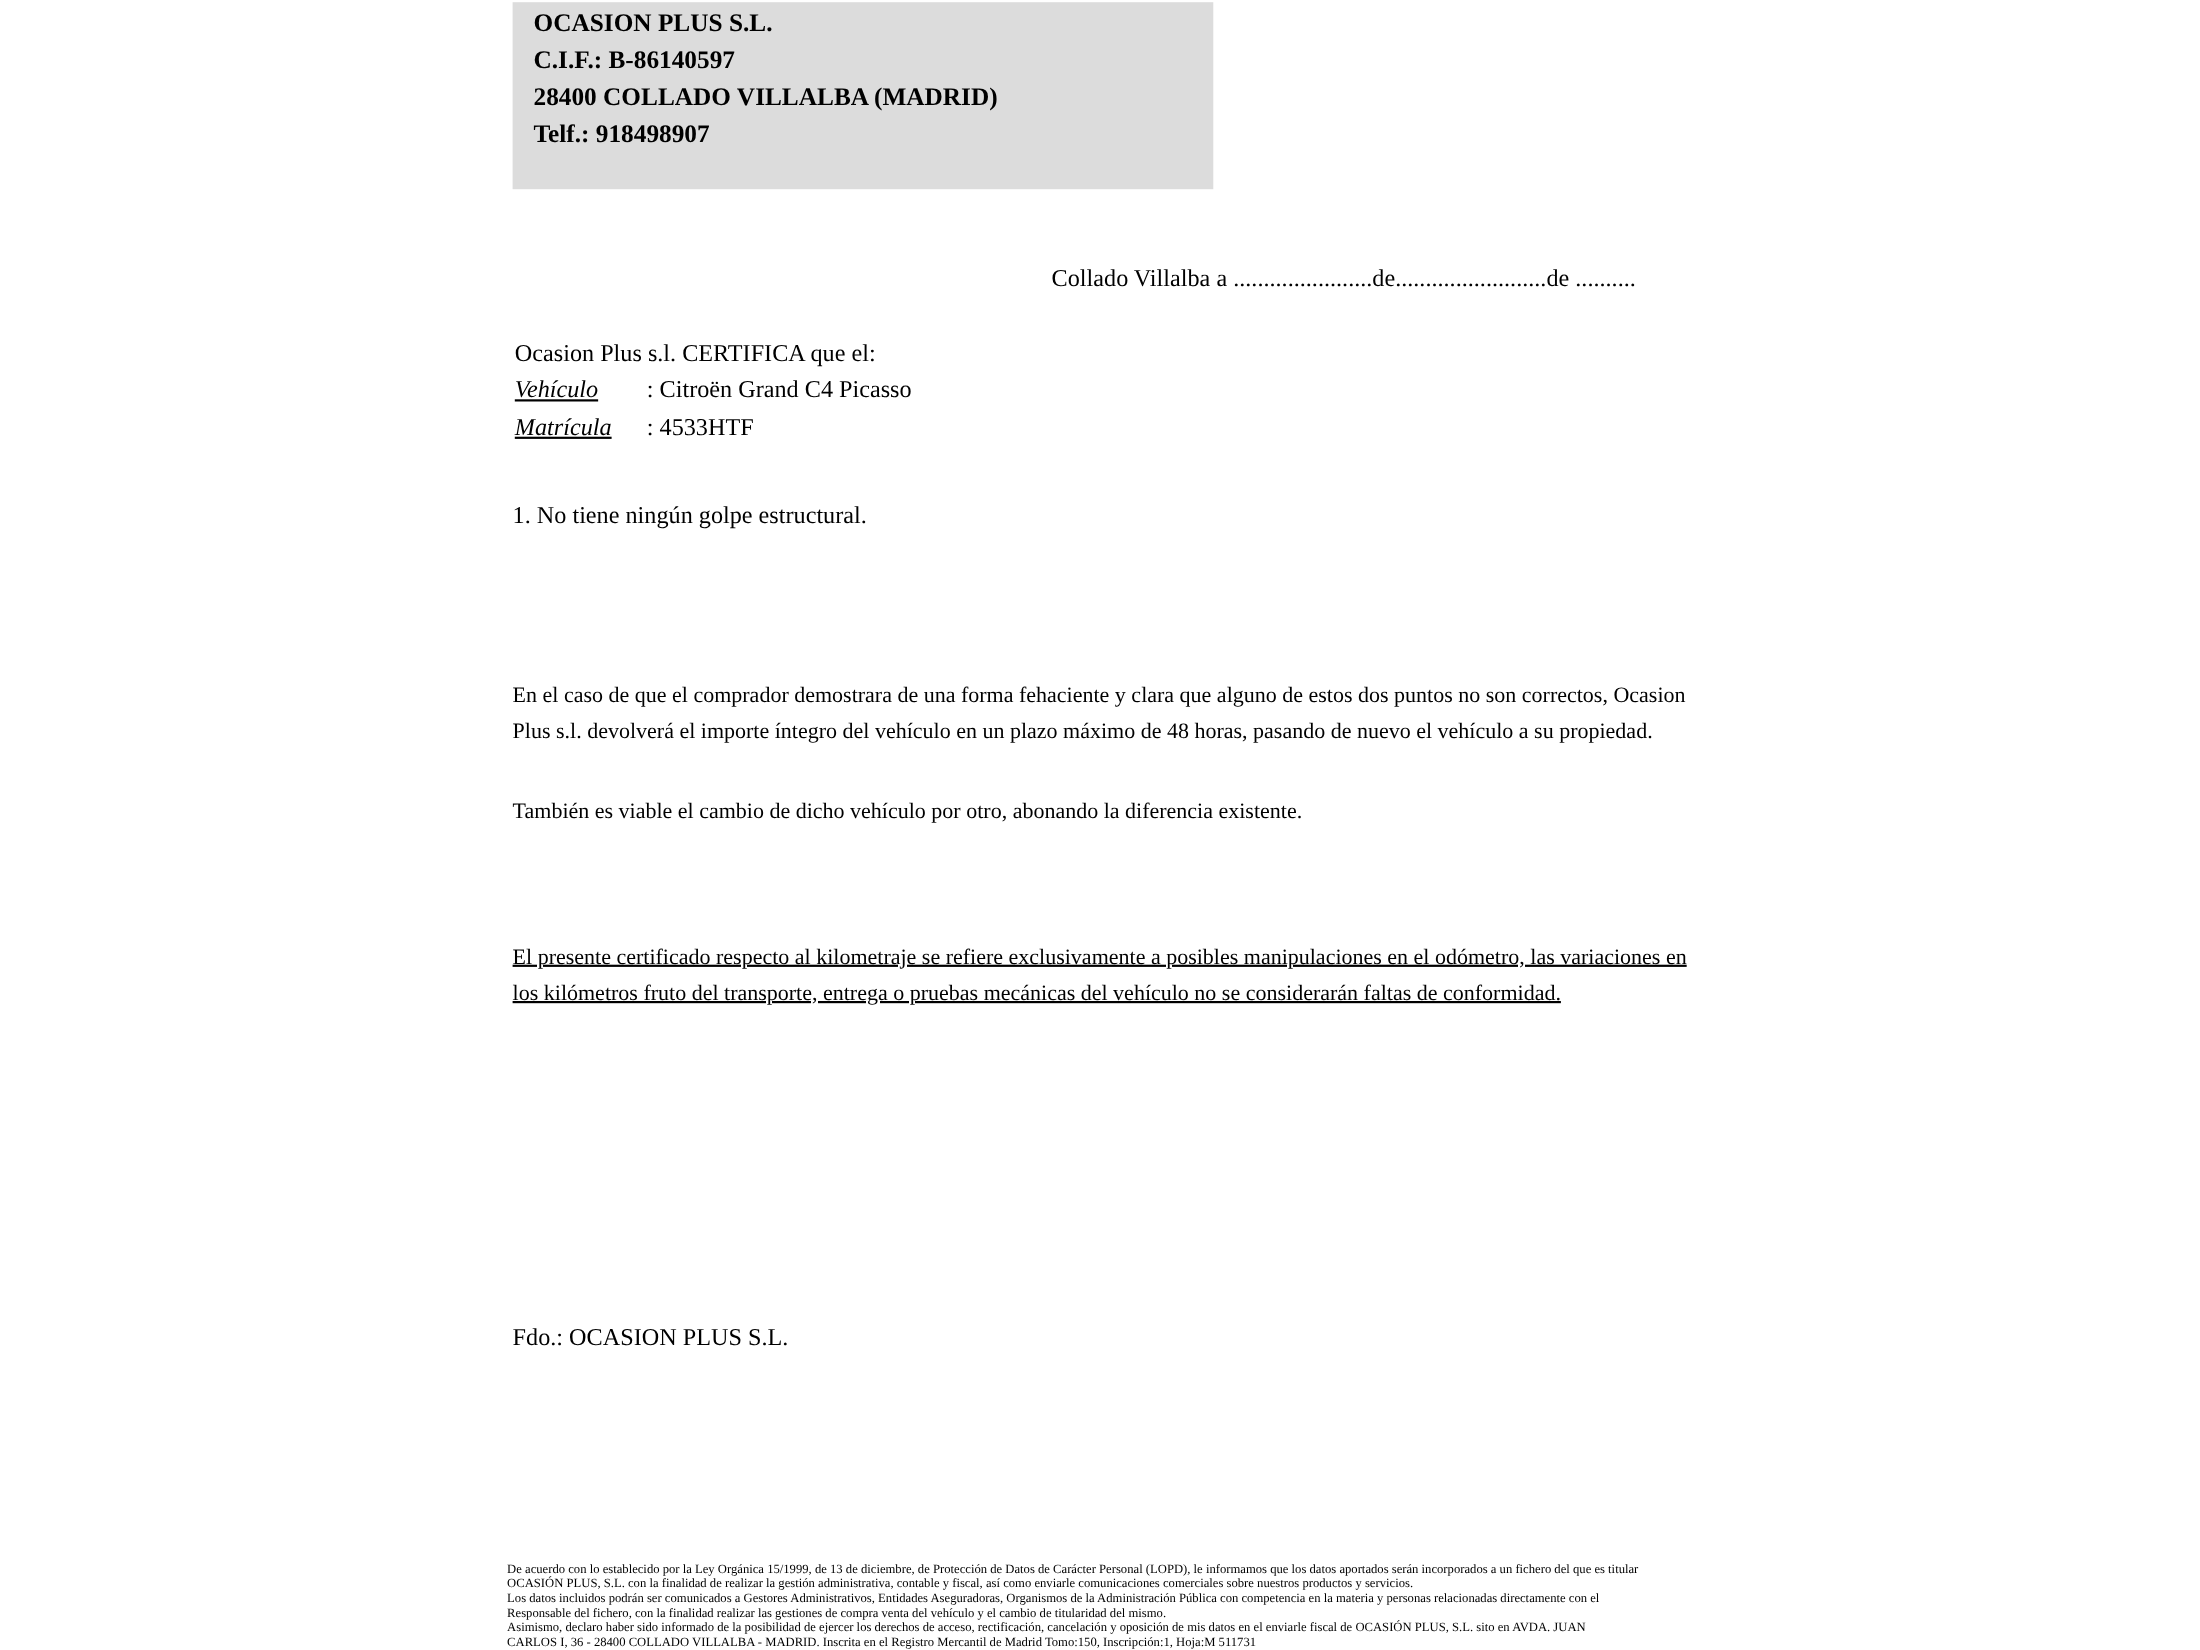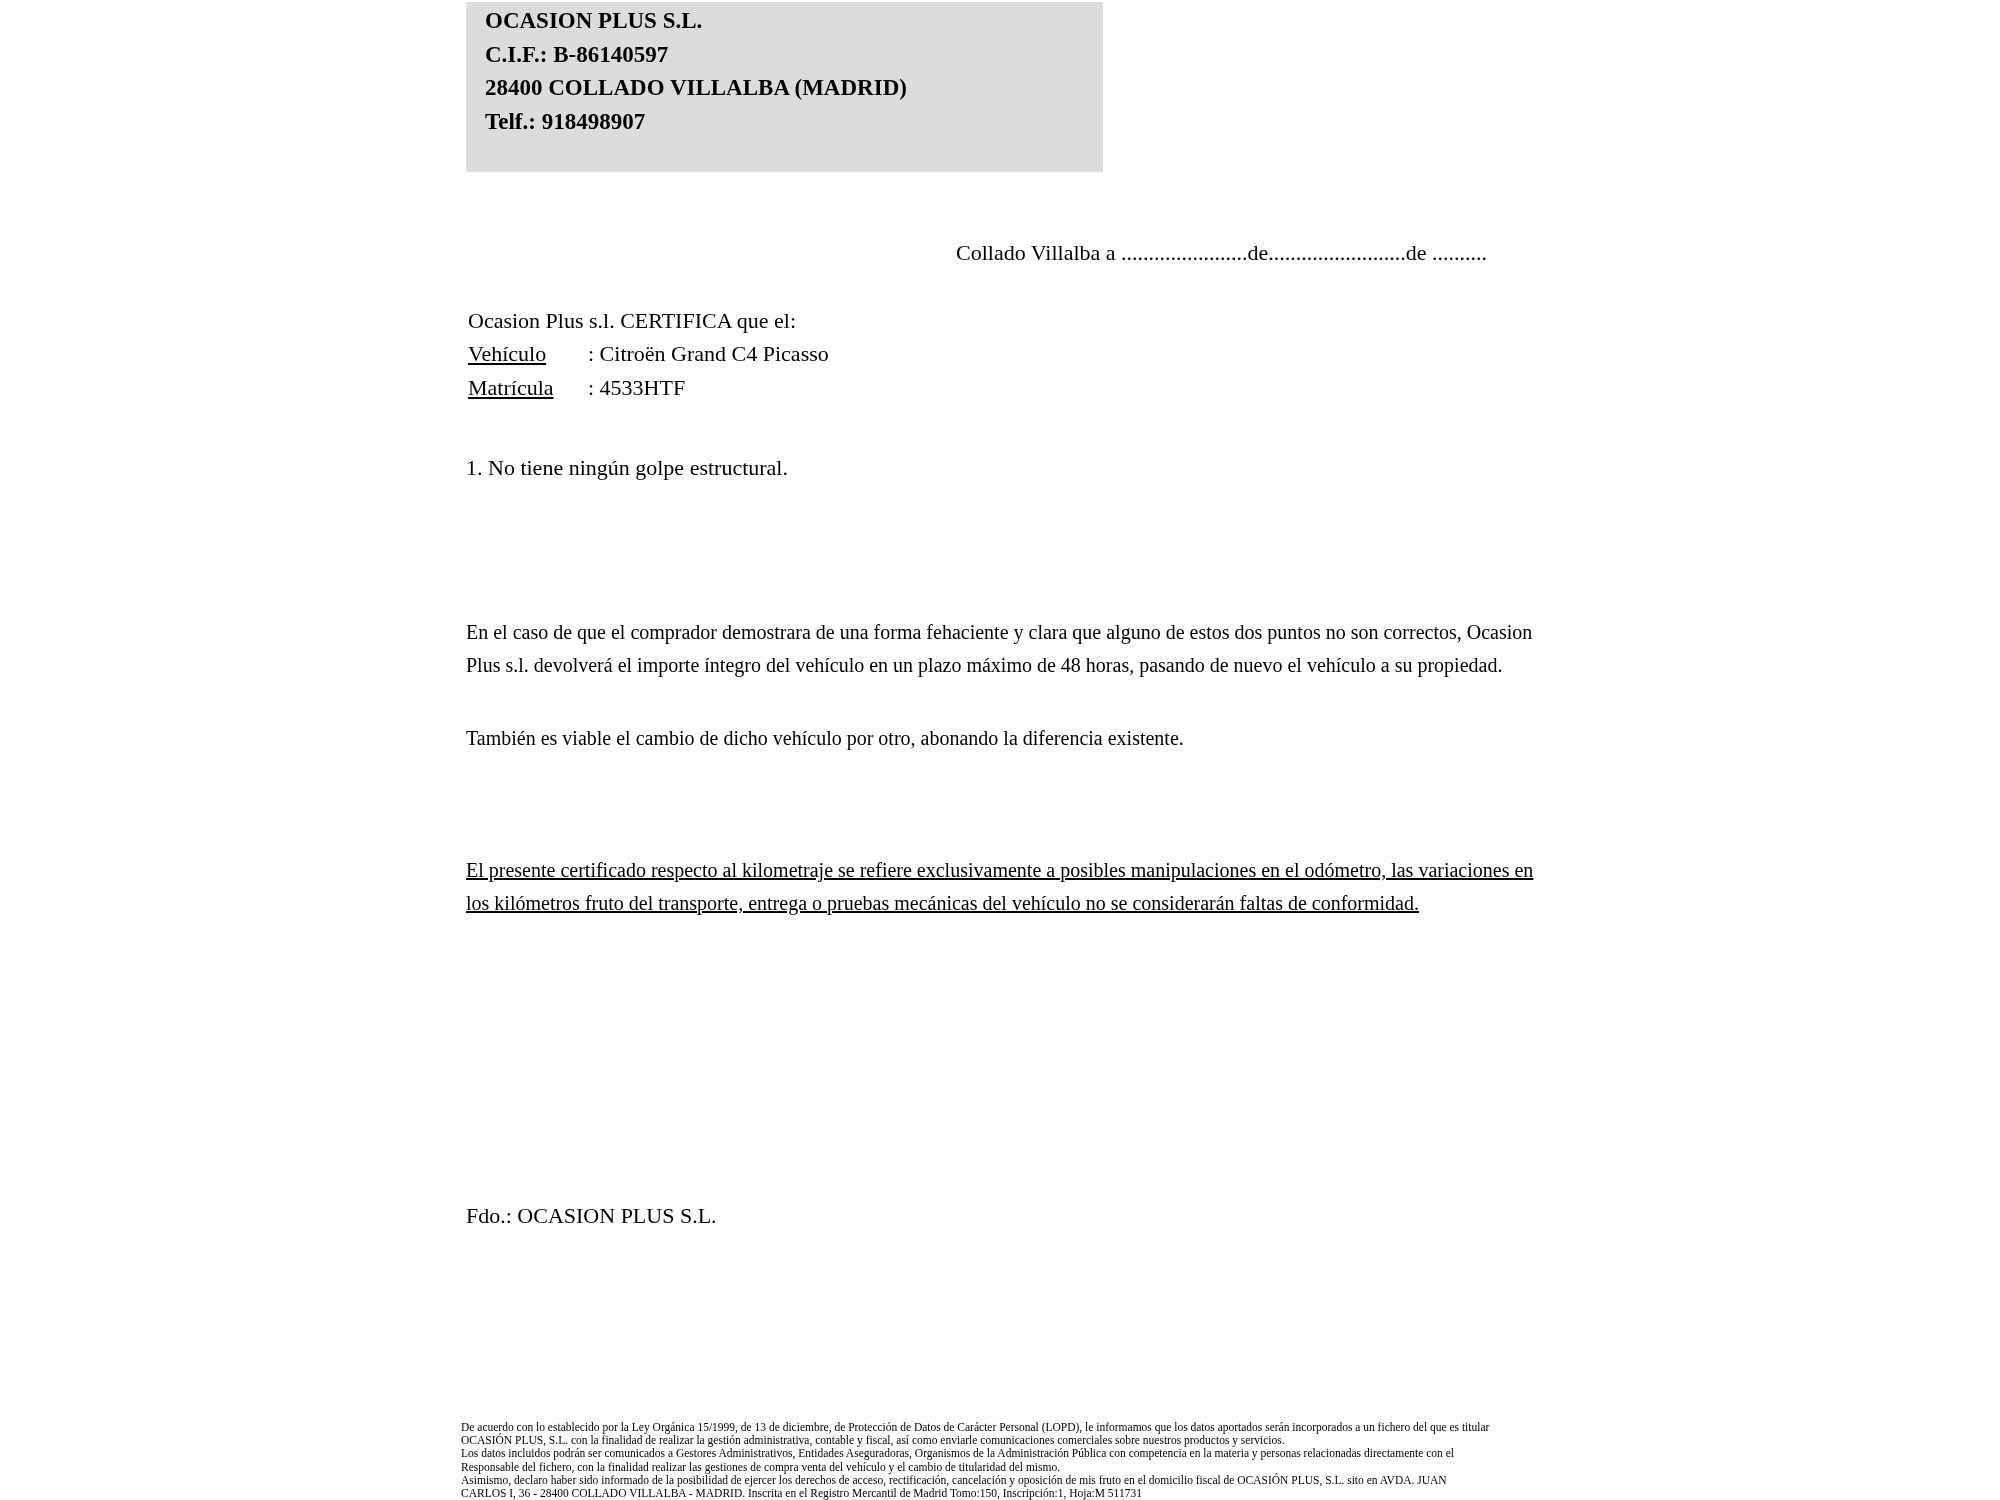--- a/index.html
+++ b/index.html
@@ -55,6 +55,7 @@
   .vrow .vlabel-wrap {
     display: inline-block;
     width: 120px;
+    font-style: italic;
   }
   .vrow .vlabel { text-decoration: underline; }
 

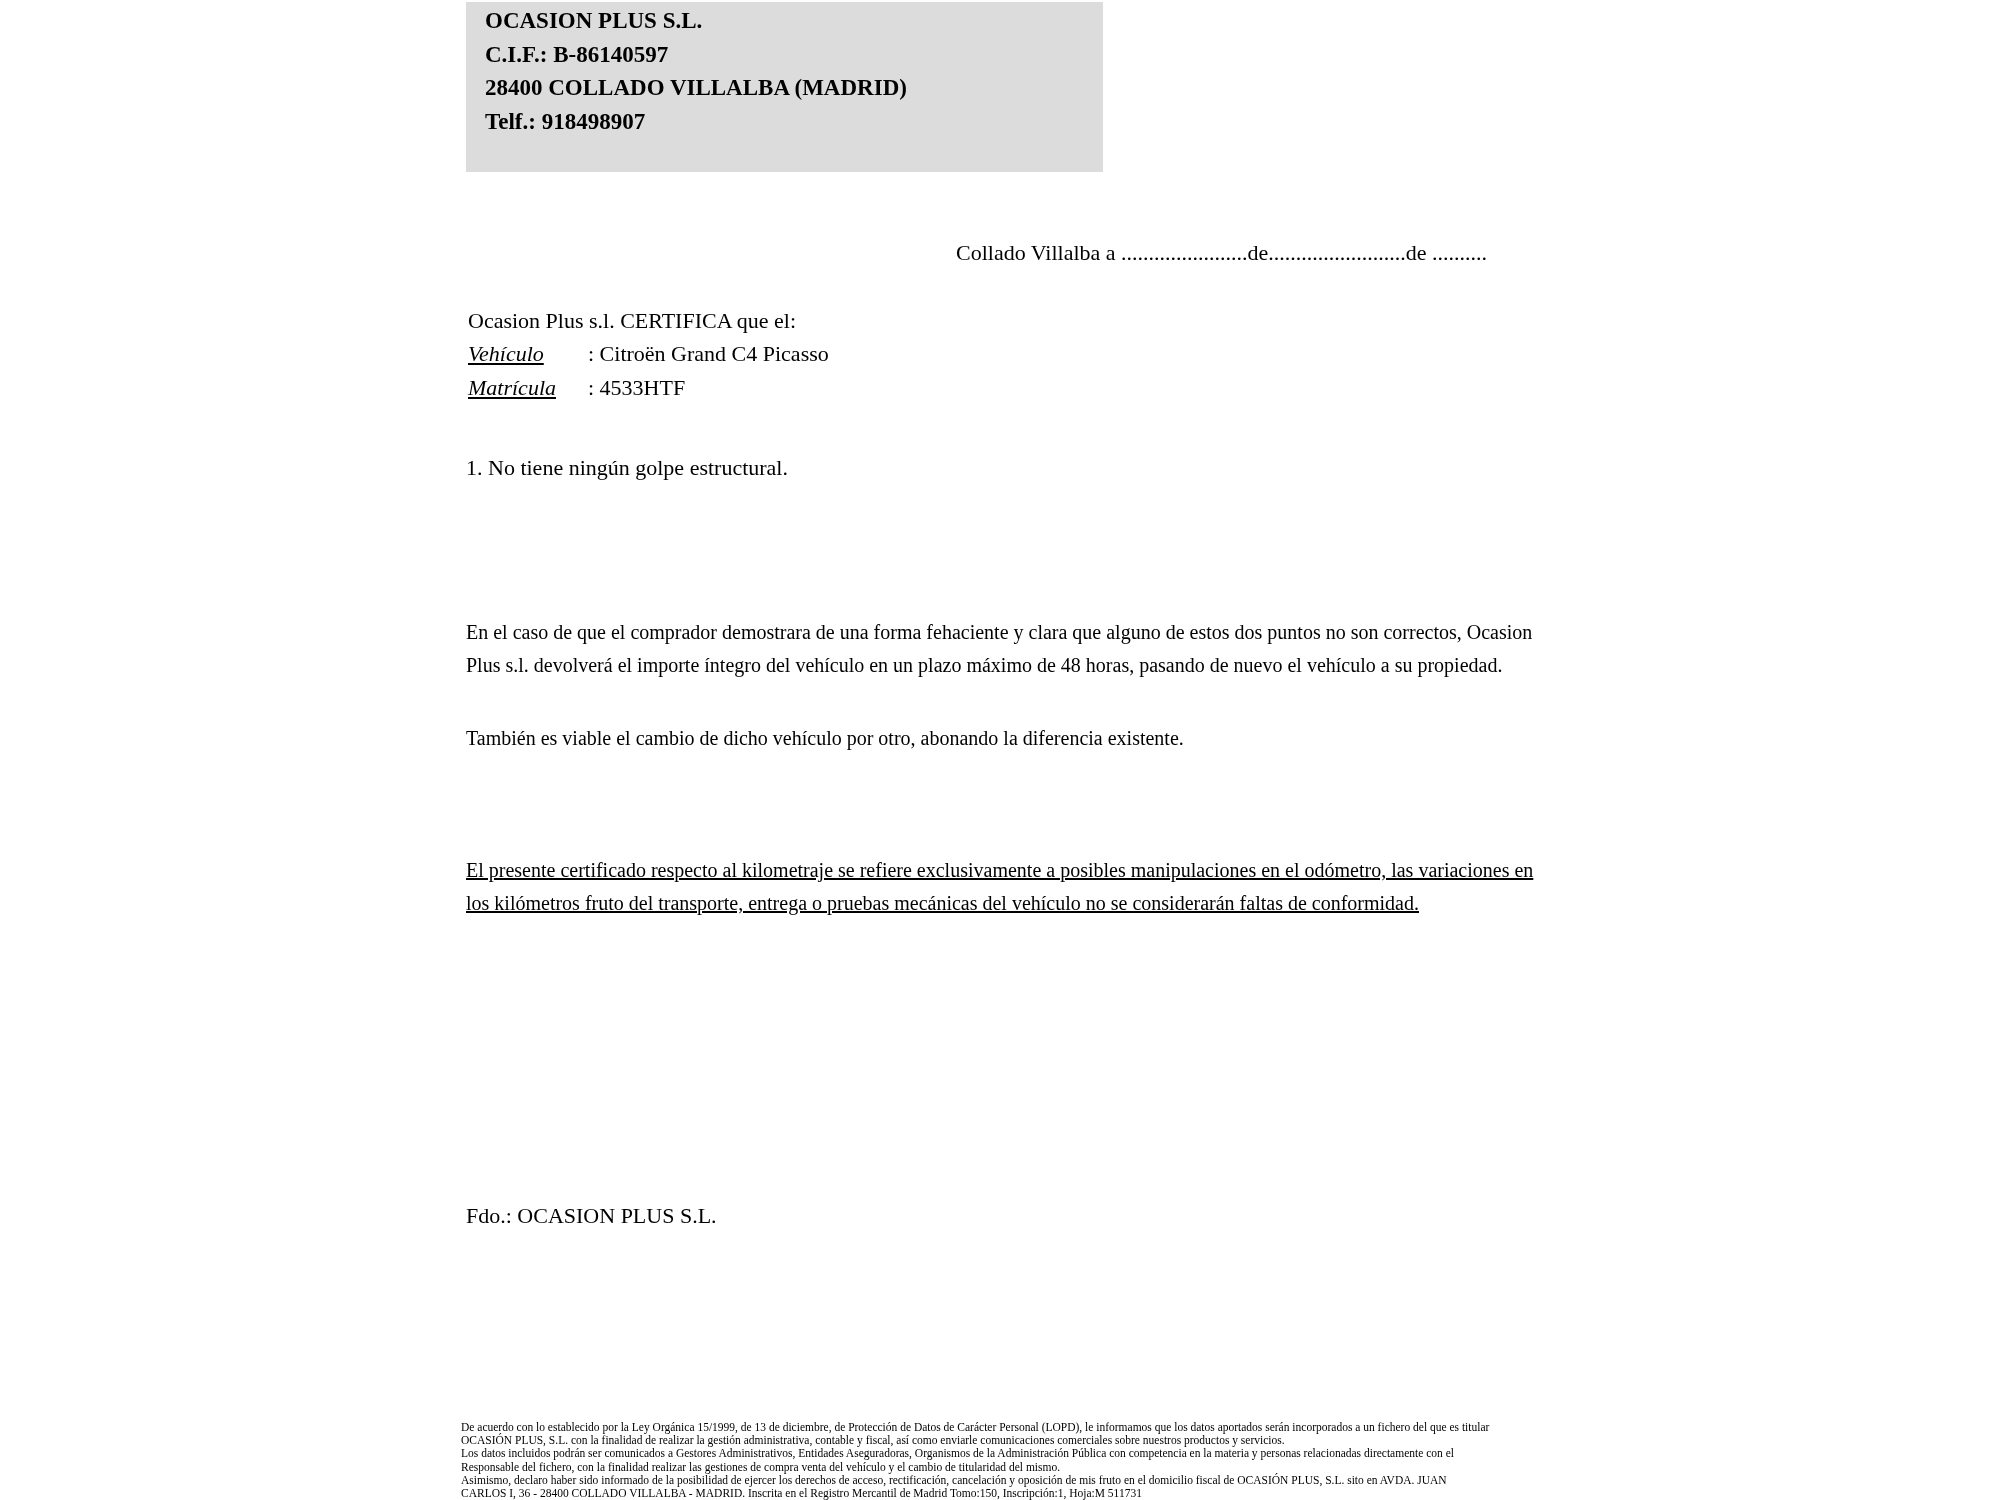--- a/index.html
+++ b/index.html
@@ -132,7 +132,7 @@
     <div class="fline">OCASIÓN PLUS, S.L. con la finalidad de realizar la gestión administrativa, contable y fiscal, así como enviarle comunicaciones comerciales sobre nuestros productos y servicios.</div>
     <div class="fline">Los datos incluidos podrán ser comunicados a Gestores Administrativos, Entidades Aseguradoras, Organismos de la Administración Pública con competencia en la materia y personas relacionadas directamente con el</div>
     <div class="fline">Responsable del fichero, con la finalidad realizar las gestiones de compra venta del vehículo y el cambio de titularidad del mismo.</div>
-    <div class="fline">Asimismo, declaro haber sido informado de la posibilidad de ejercer los derechos de acceso, rectificación, cancelación y oposición de mis fruto en el domicilio fiscal de OCASIÓN PLUS, S.L. sito en AVDA. JUAN</div>
+    <div class="fline">Asimismo, declaro haber sido informado de la posibilidad de ejercer los derechos de acceso, rectificación, cancelación y oposición de mis datos en el enviarle fiscal de OCASIÓN PLUS, S.L. sito en AVDA. JUAN</div>
     <div class="fline">CARLOS I, 36 - 28400 COLLADO VILLALBA - MADRID. Inscrita en el Registro Mercantil de Madrid Tomo:150, Inscripción:1, Hoja:M 511731</div>
   </div>
 

